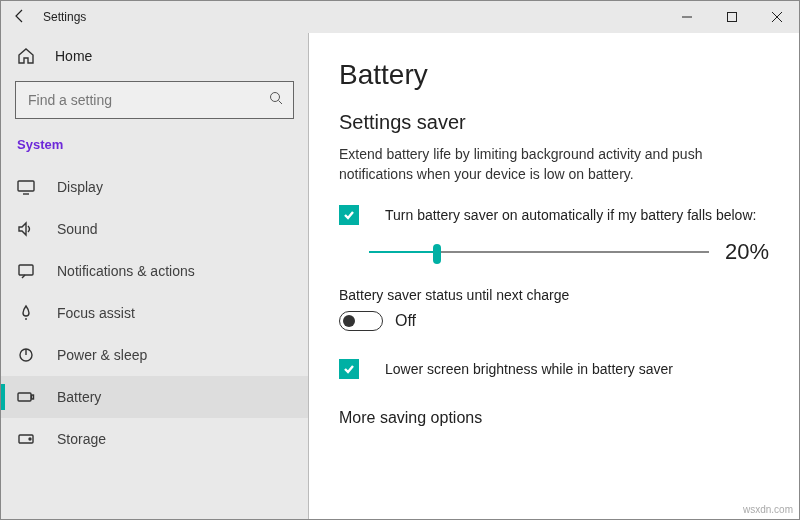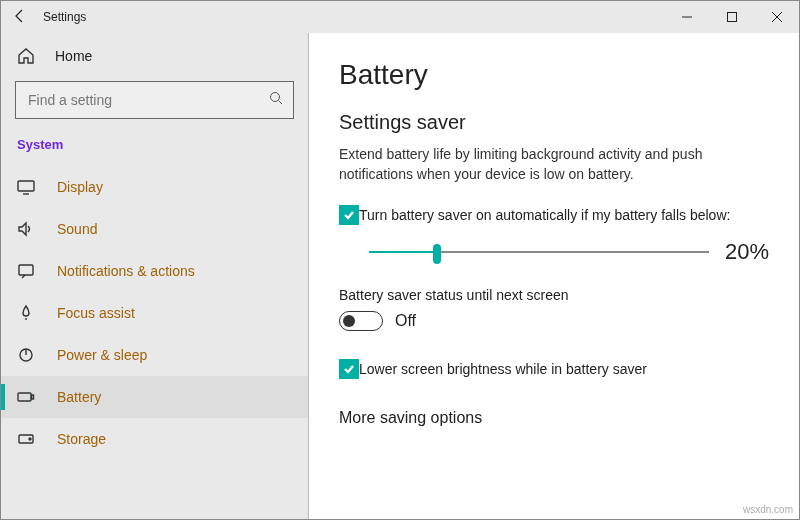--- a/index.html
+++ b/index.html
@@ -43,7 +43,7 @@
   .nav { display:flex; flex-direction:column; }
   .nav-item {
     display:flex; align-items:center; gap:22px;
-    padding: 12px 16px; font-size:14px; color:#a16207;
+    padding: 12px 16px; font-size:14px; color:#404040;
     cursor:pointer; position:relative;
   }
   .nav-item.active::before {

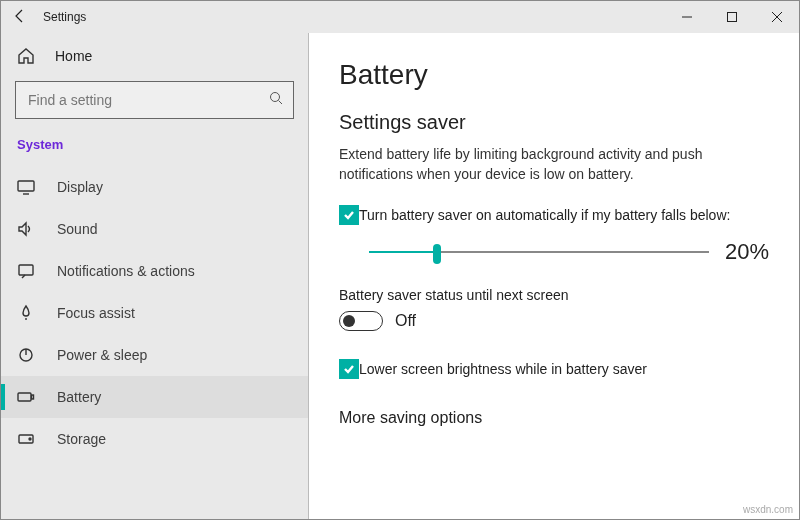--- a/index.html
+++ b/index.html
@@ -58,7 +58,7 @@
   h1 { font-size:28px; font-weight:400; margin:0 0 20px 0; }
   h2 { font-size:20px; font-weight:400; margin:0 0 10px 0; }
   .desc { font-size:14px; color:#333; line-height:1.45; margin-bottom:20px; }
-  .check-row { display:flex; align-items:center; gap:0; font-size:14px; margin-bottom:14px; }
+  .check-row { display:flex; align-items:center; gap:26px; font-size:14px; margin-bottom:14px; }
   .chk {
     width:20px; height:20px; border:1px solid #00b0a4; background:#00b0a4;
     display:flex; align-items:center; justify-content:center;

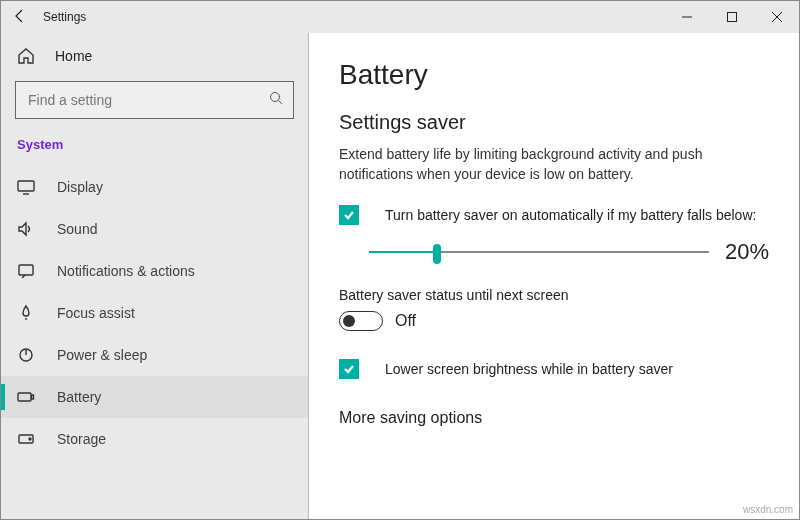--- a/index.html
+++ b/index.html
@@ -247,7 +247,7 @@
         <div class="pct">20%</div>
       </div>
 
-      <div class="status-label">Battery saver status until next screen</div>
+      <div class="status-label">Battery saver status until next charge</div>
       <div class="toggle-row">
         <div class="toggle">
             <div class="knob"></div>

